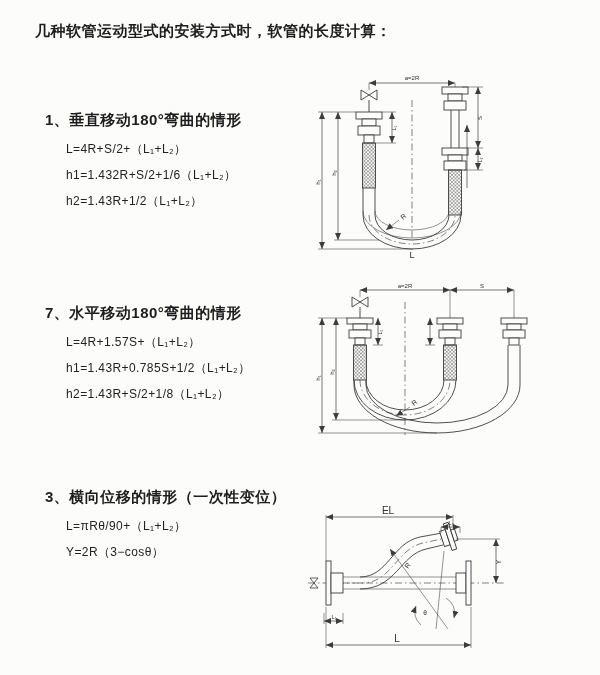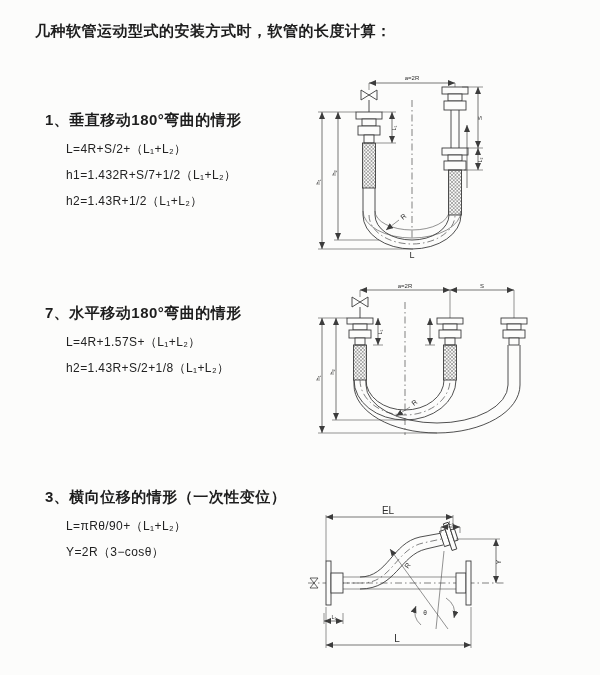--- a/index.html
+++ b/index.html
@@ -32,7 +32,7 @@
   <div class="sec" style="top:111px">
     <div class="heading">1、垂直移动180°弯曲的情形</div>
     <div class="formula">L=4R+S/2+（L₁+L₂）</div>
-    <div class="formula">h1=1.432R+S/7+1/2（L₁+L₂）</div>
+    <div class="formula">h1=1.432R+S/2+1/6（L₁+L₂）</div>
     <div class="formula">h2=1.43R+1/2（L₁+L₂）</div>
   </div>
 

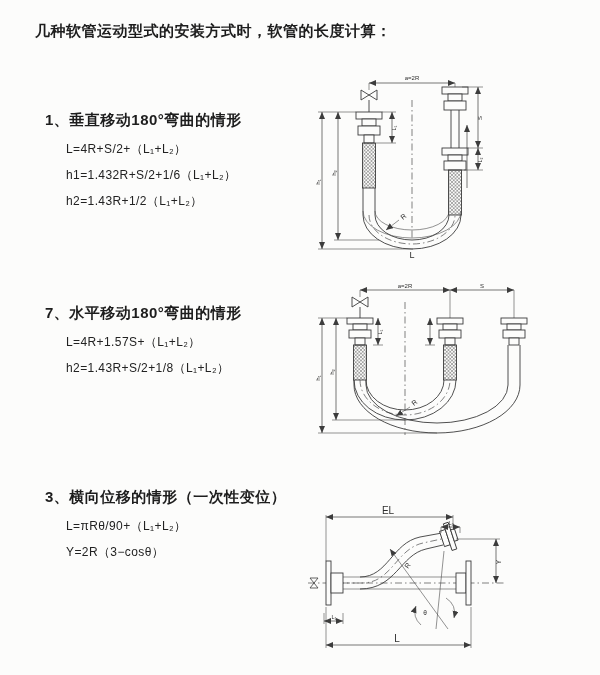--- a/index.html
+++ b/index.html
@@ -39,6 +39,7 @@
   <div class="sec" style="top:304px">
     <div class="heading">7、水平移动180°弯曲的情形</div>
     <div class="formula">L=4R+1.57S+（L₁+L₂）</div>
+    <div class="formula">h1=1.43R+0.785S+1/2（L₁+L₂）</div>
     <div class="formula">h2=1.43R+S/2+1/8（L₁+L₂）</div>
   </div>
 

